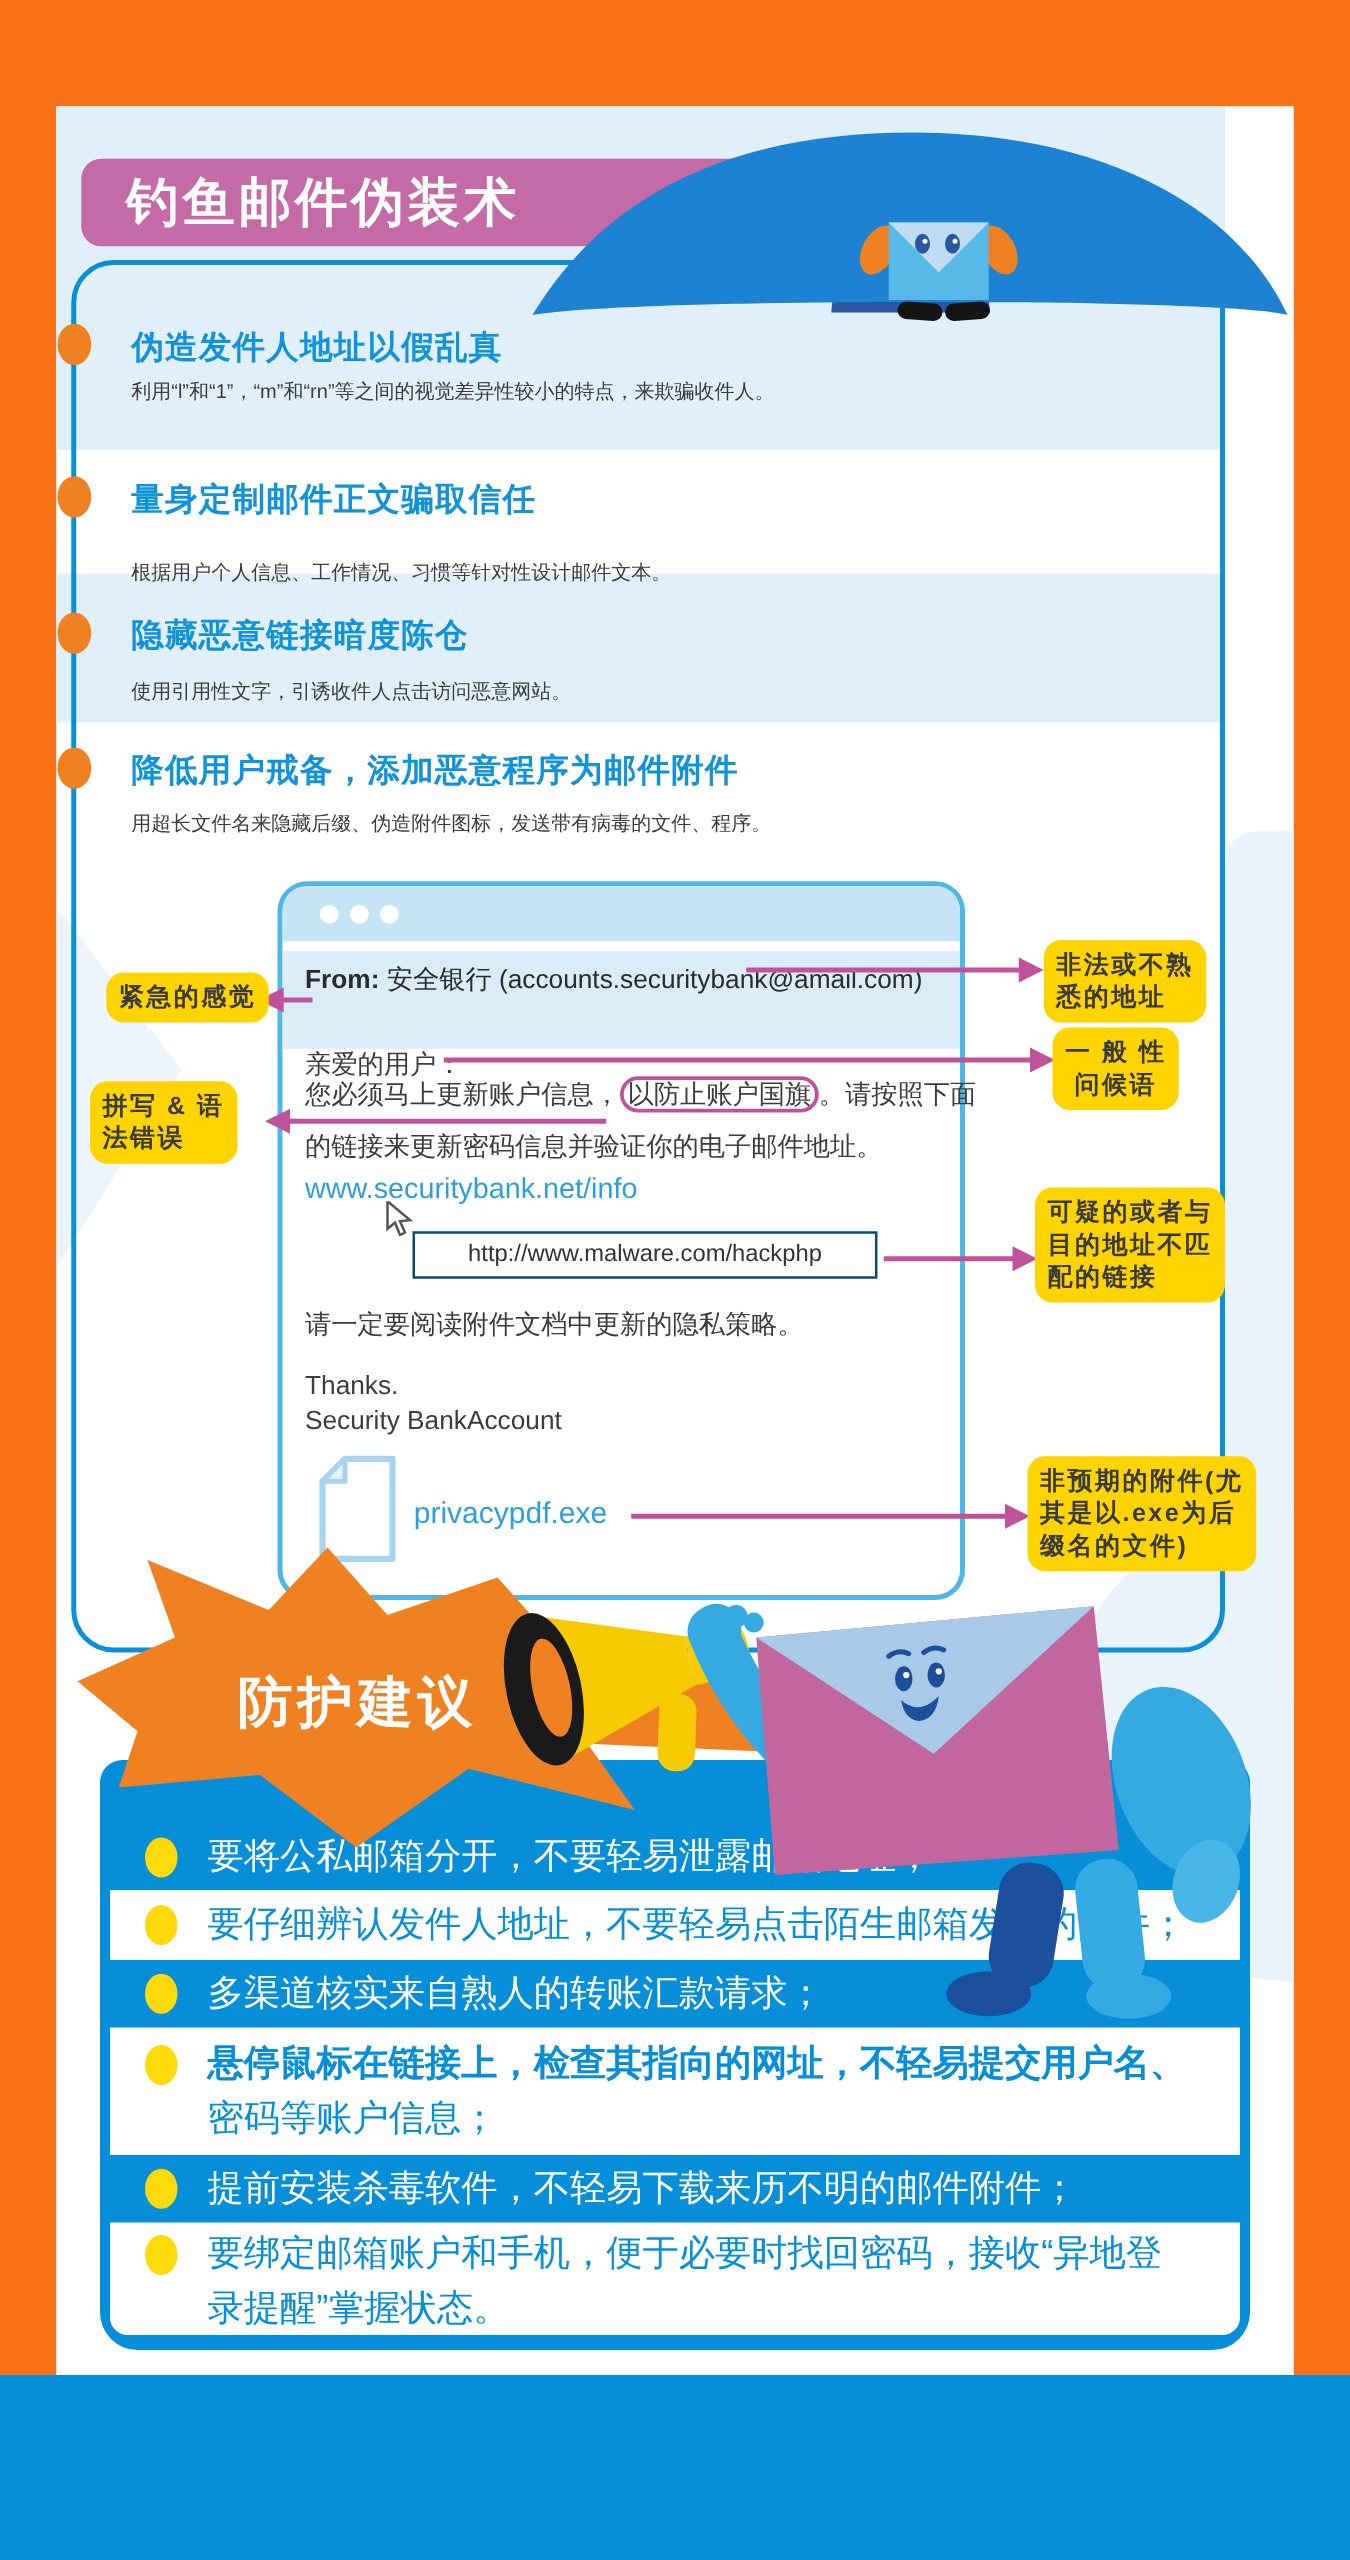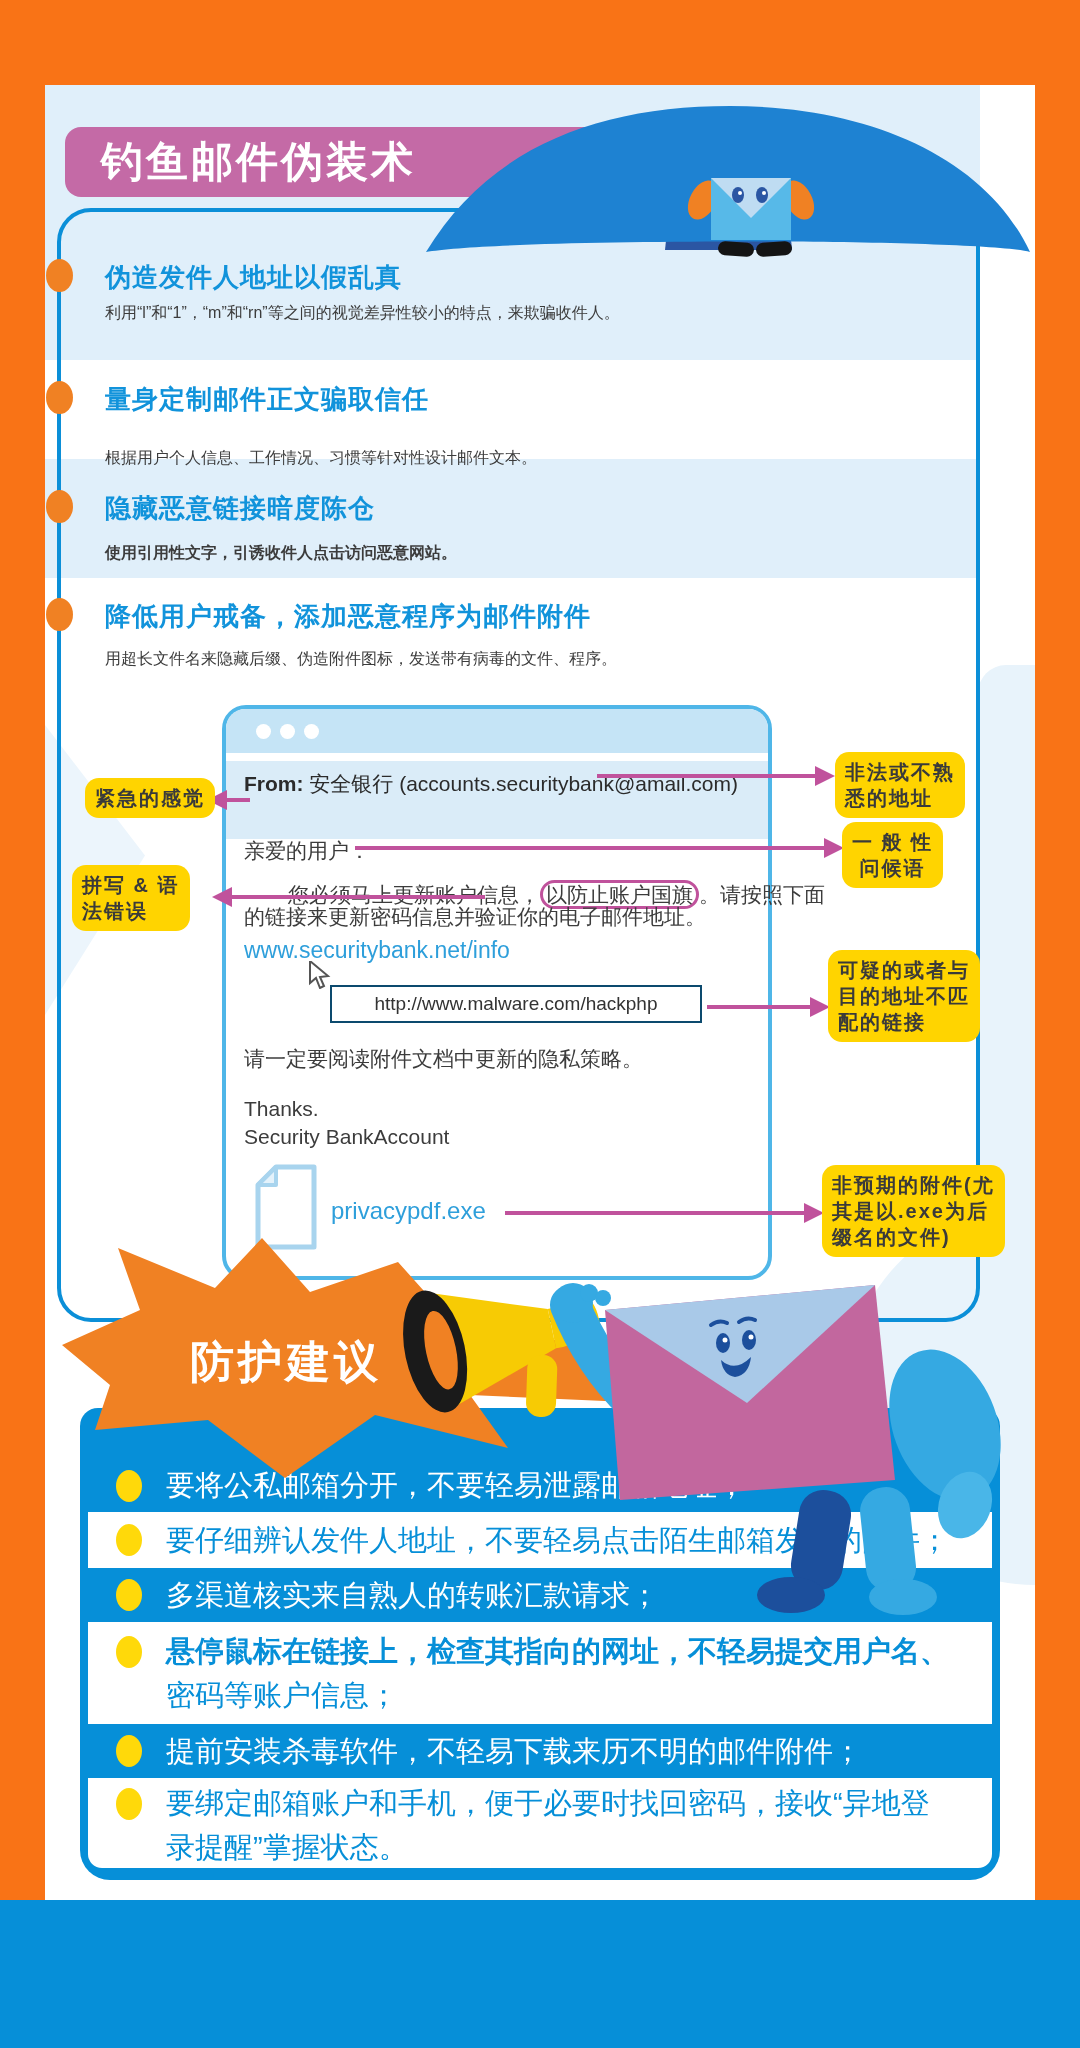--- a/index.html
+++ b/index.html
@@ -91,7 +91,7 @@
 
     <div class="bullet" style="top:405px;"></div>
     <div class="sec-h" style="top:406px;">隐藏恶意链接暗度陈仓</div>
-    <div class="sec-b" style="top:458px;font-weight:bold;">使用引用性文字，引诱收件人点击访问恶意网站。</div>
+    <div class="sec-b" style="top:458px;">使用引用性文字，引诱收件人点击访问恶意网站。</div>
 
     <div class="bullet" style="top:513px;"></div>
     <div class="sec-h" style="top:514px;">降低用户戒备，添加恶意程序为邮件附件</div>

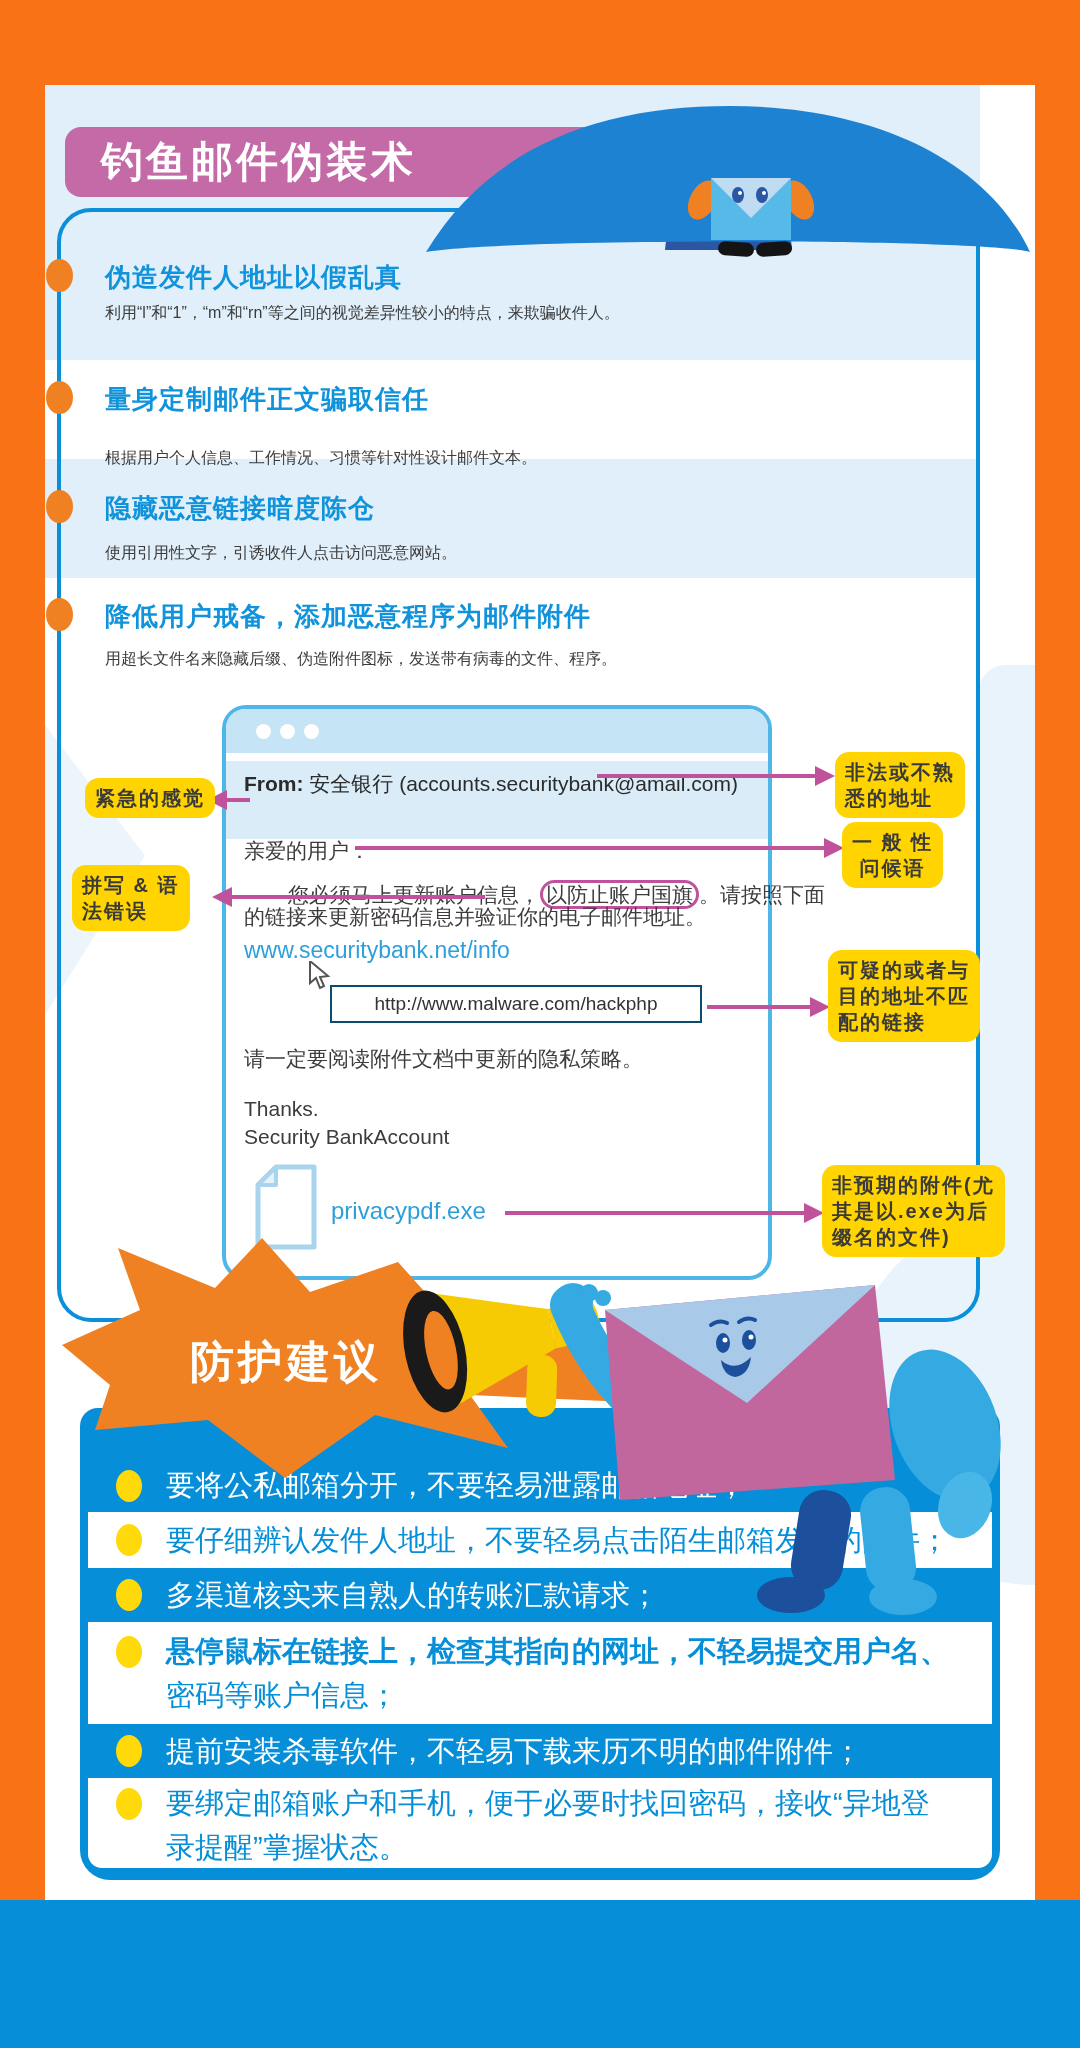--- a/index.html
+++ b/index.html
@@ -107,7 +107,7 @@
         <div class="mail-line"><span class="bold">From:</span><span> 安全银行 (accounts.securitybank@amail.com)</span></div>
       </div>
       <div class="mail-text" style="top:128px;">亲爱的用户：</div>
-      <div class="mail-text" style="top:172px;margin-left:44px;"><span>您必须马上更新账户信息，</span><span class="circled">以防止账户国旗</span><span>。请按照下面</span></div>
+      <div class="mail-text" style="top:152px;"><span>您必须马上更新账户信息，</span><span class="circled">以防止账户国旗</span><span>。请按照下面</span></div>
       <div class="mail-text" style="top:194px;">的链接来更新密码信息并验证你的电子邮件地址。</div>
       <div id="mail-link">www.securitybank.net/info</div>
       <svg class="svg-abs" style="left:82px;top:252px;" width="24" height="28" viewBox="0 0 24 28">

